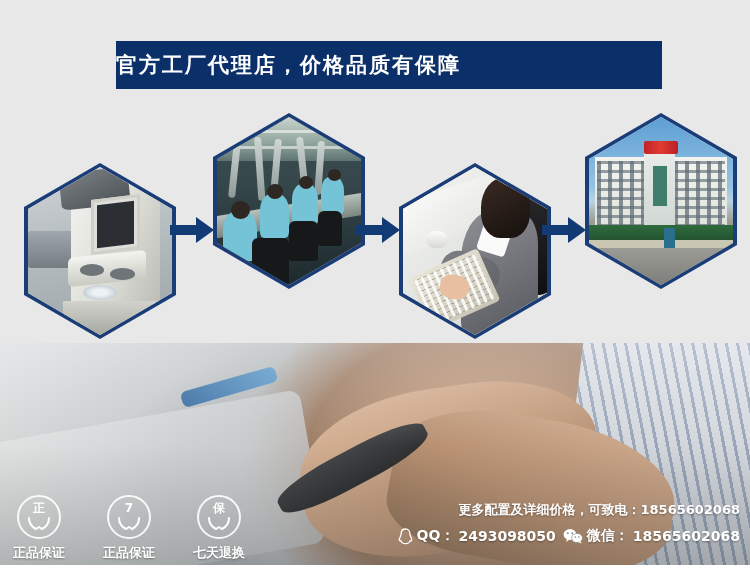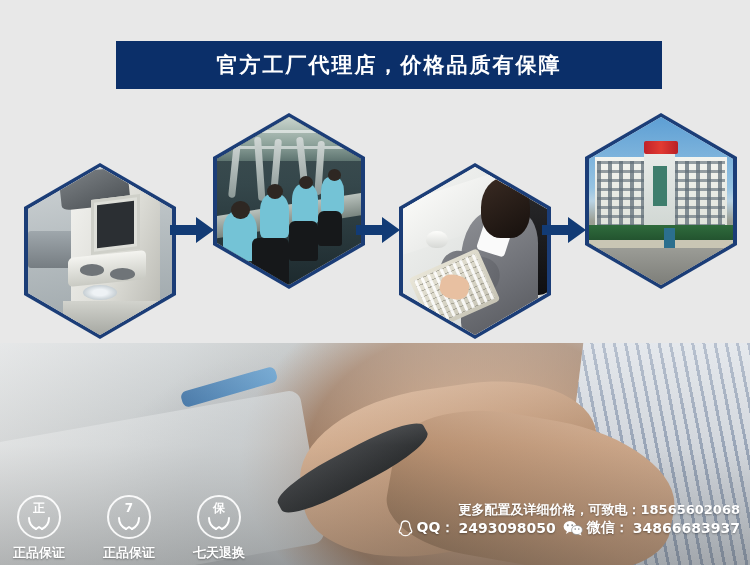--- a/index.html
+++ b/index.html
@@ -39,7 +39,7 @@
     background: #0b2f69;
     display: flex;
     align-items: center;
-    justify-content: center;
+    justify-content: flex-start;
   }
   .title-banner-text {
     color: #ffffff;

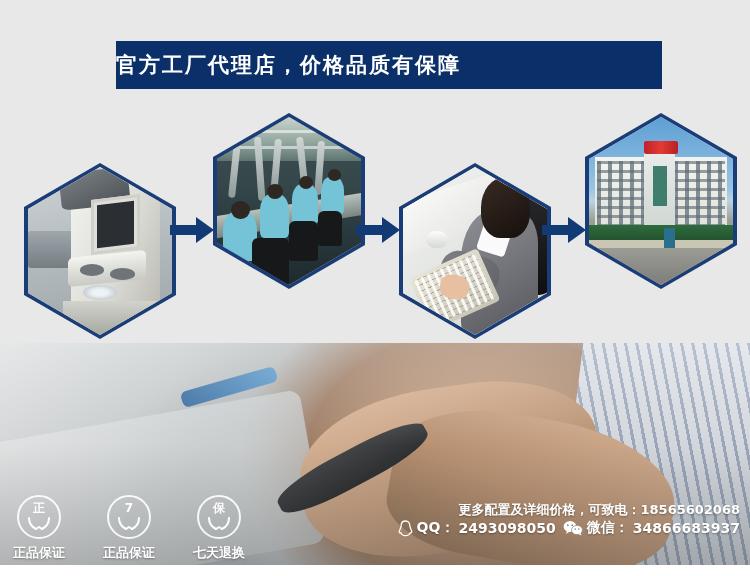--- a/index.html
+++ b/index.html
@@ -519,6 +519,7 @@
     display: flex;
     flex-direction: column;
     align-items: flex-end;
+    gap: 8px;
   }
   .contact-line1 {
     color: #ffffff;

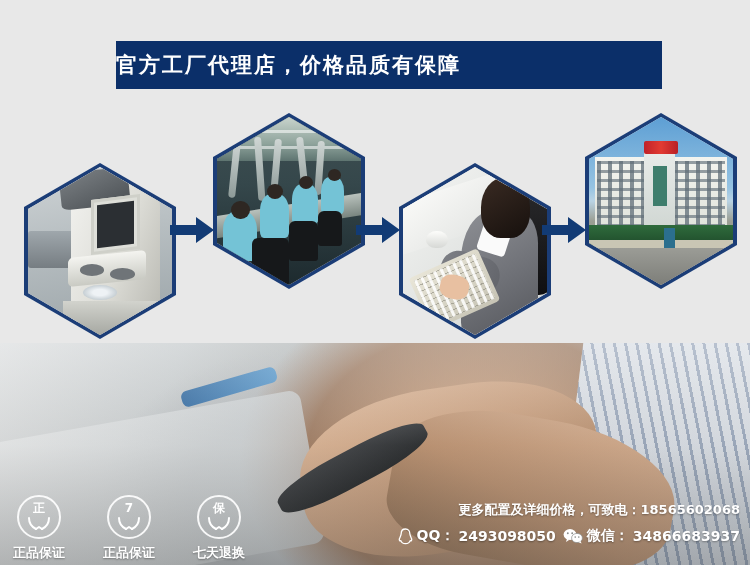--- a/index.html
+++ b/index.html
@@ -746,7 +746,7 @@
             </svg>
           </span>
           <span>微信：</span>
-          <span>34866683937</span>
+          <span>18565602068</span>
         </span>
       </span>
     </div>

